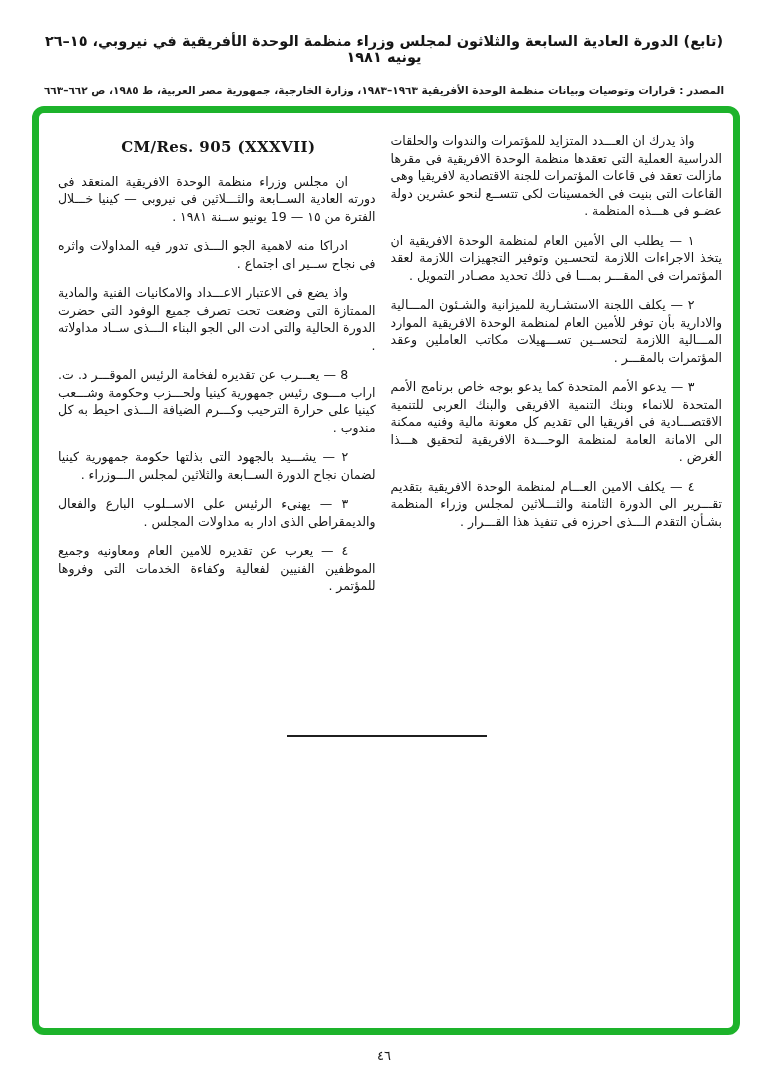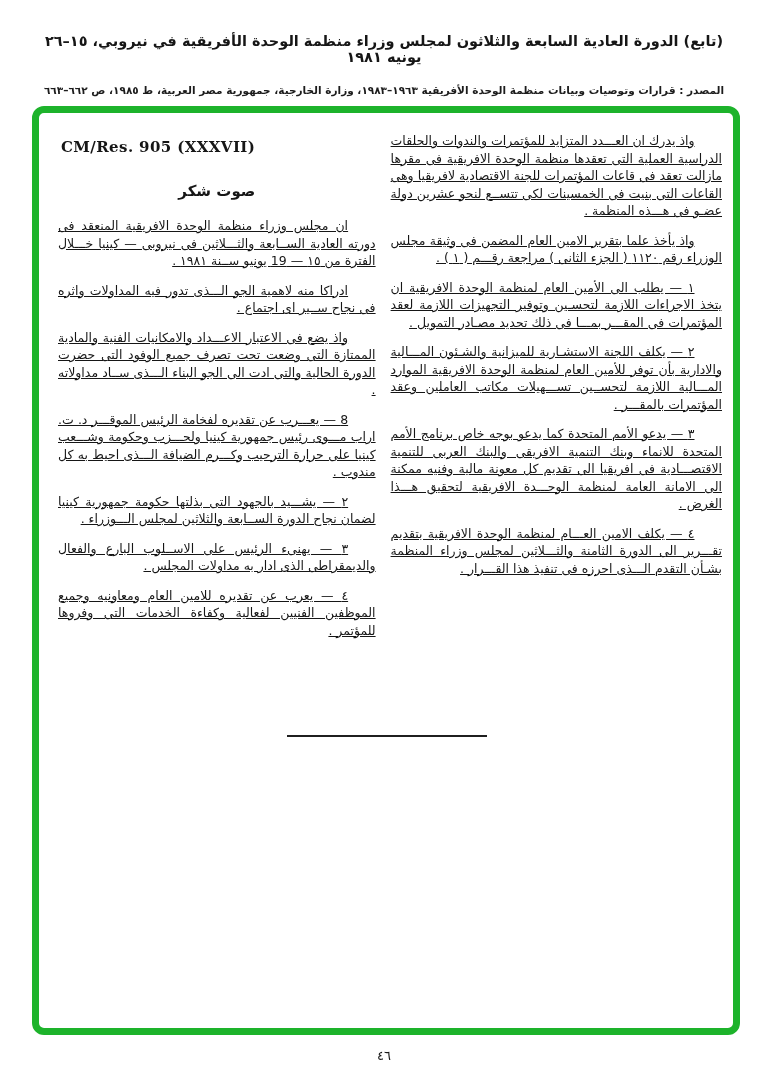--- a/index.html
+++ b/index.html
@@ -46,7 +46,7 @@
   .col p:last-child { margin-bottom:0; }
 
   .doc-ref {
-    direction:ltr; text-align:left;
+    direction:ltr; text-align:center;
     font-family:"DejaVu Serif", serif;
     font-weight:bold; font-size:15px;
     letter-spacing:0.4px;

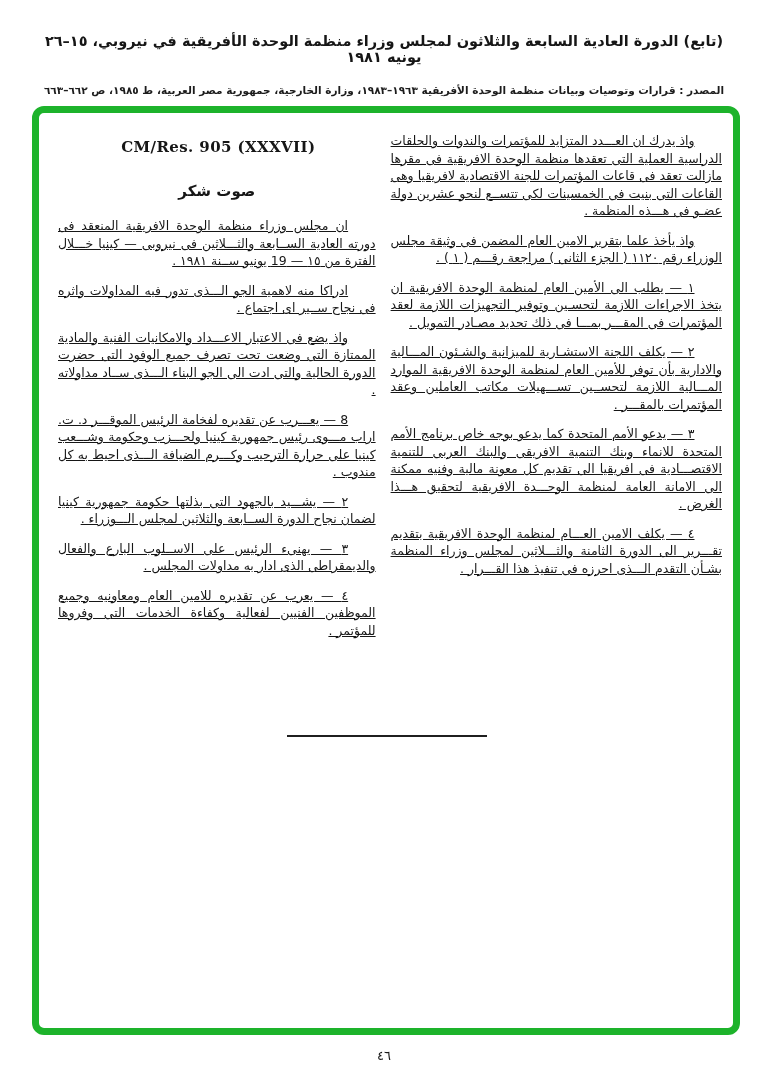--- a/index.html
+++ b/index.html
@@ -42,7 +42,7 @@
   }
   .col-right { width:336px; }
   .col-left  { width:322px; }
-  .col p { margin-bottom:12px; text-indent:2.2em;text-decoration:underline; }
+  .col p { margin-bottom:12px; text-indent:2.2em; }
   .col p:last-child { margin-bottom:0; }
 
   .doc-ref {

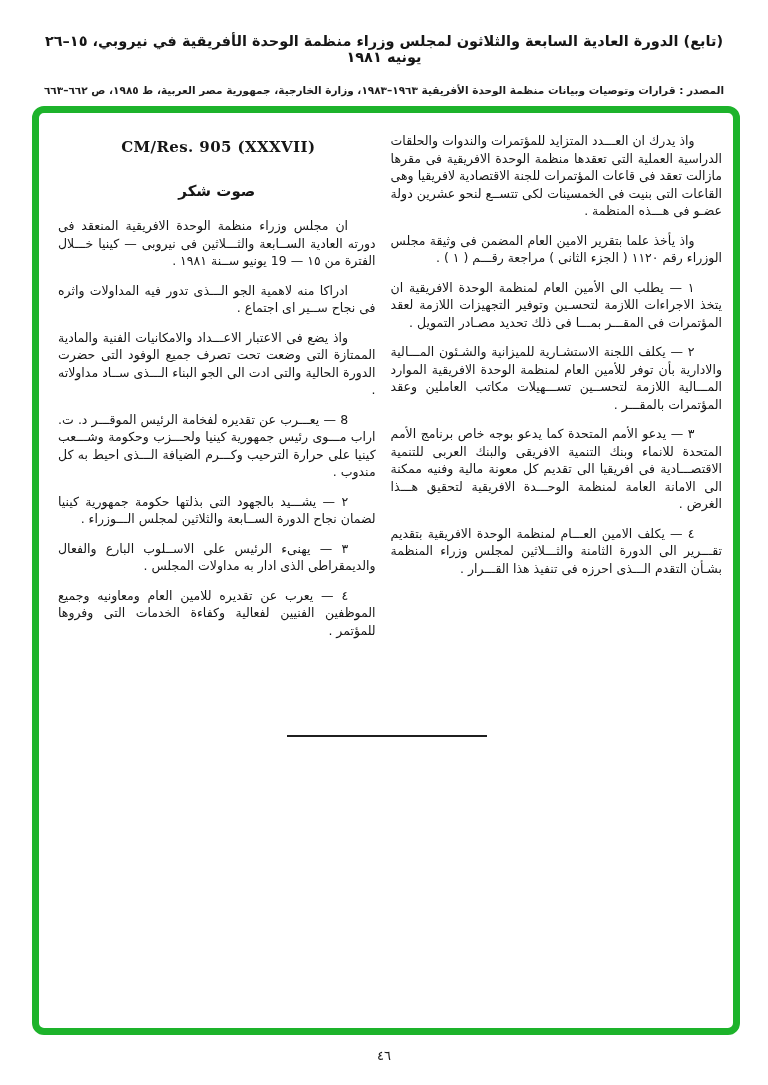--- a/index.html
+++ b/index.html
@@ -96,7 +96,6 @@
 
     <section class="col col-left">
       <div class="doc-ref">CM/Res. 905 (XXXVII)</div>
-      <h2 class="res-title">صوت شكر</h2>
       <p>ان مجلس وزراء منظمة الوحدة الافريقية المنعقد فى دورته العادية الســابعة والثـــلاثين فى نيروبى — كينيا خـــلال الفترة من ١٥ — 19 يونيو ســنة ١٩٨١ .</p>
       <p>ادراكا منه لاهمية الجو الـــذى تدور فيه المداولات واثره فى نجاح ســير اى اجتماع .</p>
       <p>واذ يضع فى الاعتبار الاعـــداد والامكانيات الفنية والمادية الممتازة التى وضعت تحت تصرف جميع الوفود التى حضرت الدورة الحالية والتى ادت الى الجو البناء الـــذى ســاد مداولاته .</p>

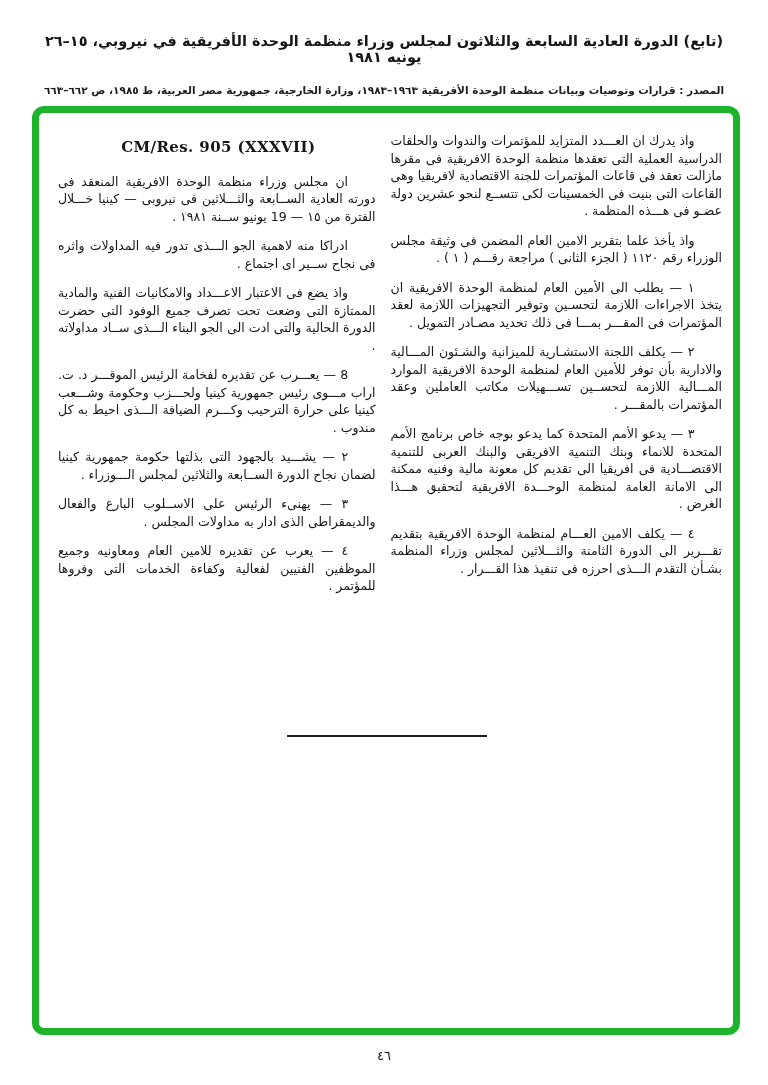--- a/index.html
+++ b/index.html
@@ -87,7 +87,6 @@
 
     <section class="col col-right">
       <p>واذ يدرك ان العـــدد المتزايد للمؤتمرات والندوات والحلقات الدراسية العملية التى تعقدها منظمة الوحدة الافريقية فى مقرها مازالت تعقد فى قاعات المؤتمرات للجنة الاقتصادية لافريقيا وهى القاعات التى بنيت فى الخمسينات لكى تتســع لنحو عشرين دولة عضـو فى هـــذه المنظمة .</p>
-      <p>واذ يأخذ علما بتقرير الامين العام المضمن فى وثيقة مجلس الوزراء رقم ١١٢٠ ( الجزء الثانى ) مراجعة رقـــم ( ١ ) .</p>
       <p>١ — يطلب الى الأمين العام لمنظمة الوحدة الافريقية ان يتخذ الاجراءات اللازمة لتحسـين وتوفير التجهيزات اللازمة لعقد المؤتمرات فى المقـــر بمـــا فى ذلك تحديد مصـادر التمويل .</p>
       <p>٢ — يكلف اللجنة الاستشـارية للميزانية والشـئون المـــالية والادارية بأن توفر للأمين العام لمنظمة الوحدة الافريقية الموارد المـــالية اللازمة لتحســين تســـهيلات مكاتب العاملين وعقد المؤتمرات بالمقـــر .</p>
       <p>٣ — يدعو الأمم المتحدة كما يدعو بوجه خاص برنامج الأمم المتحدة للانماء وبنك التنمية الافريقى والبنك العربى للتنمية الاقتصـــادية فى افريقيا الى تقديم كل معونة مالية وفنيه ممكنة الى الامانة العامة لمنظمة الوحـــدة الافريقية لتحقيق هـــذا الغرض .</p>

